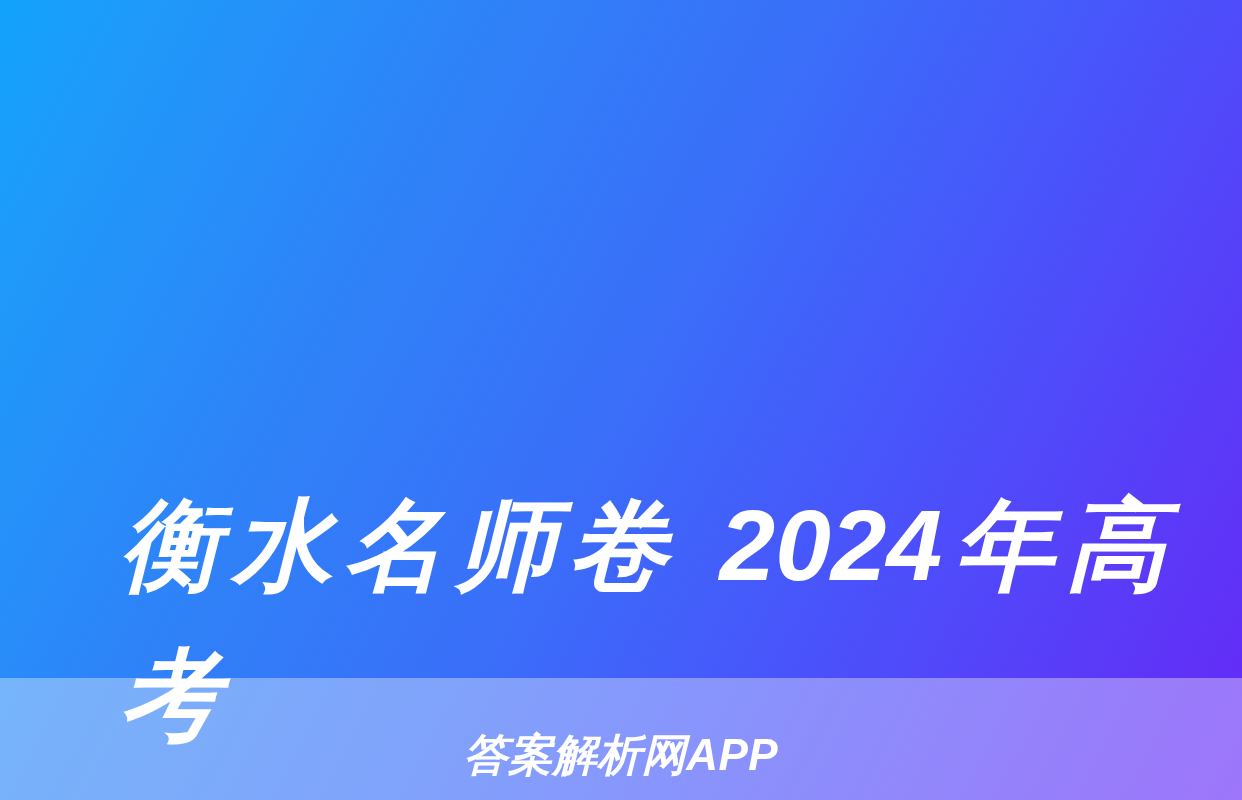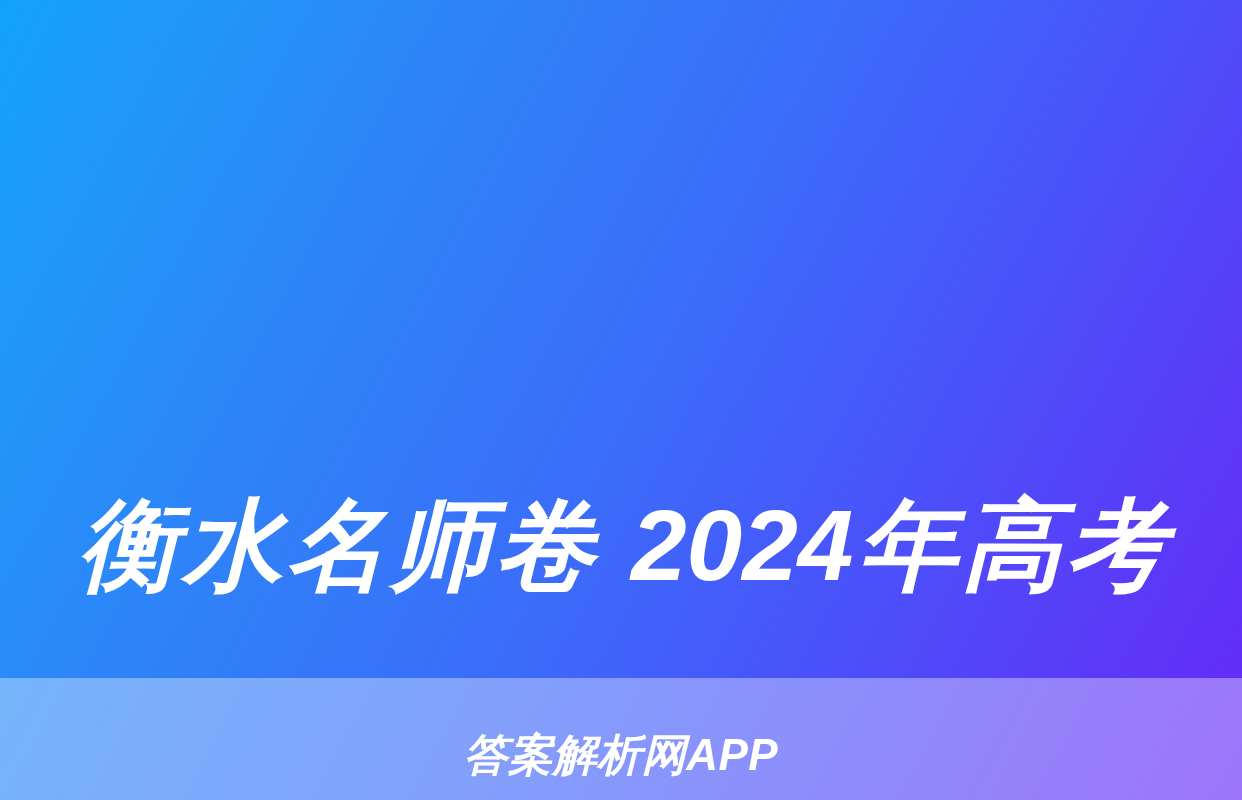--- a/index.html
+++ b/index.html
@@ -60,6 +60,7 @@
     text-align: justify;
     text-align-last: justify;
     white-space: normal;
+    margin-left: 42px;
   }
 
   

